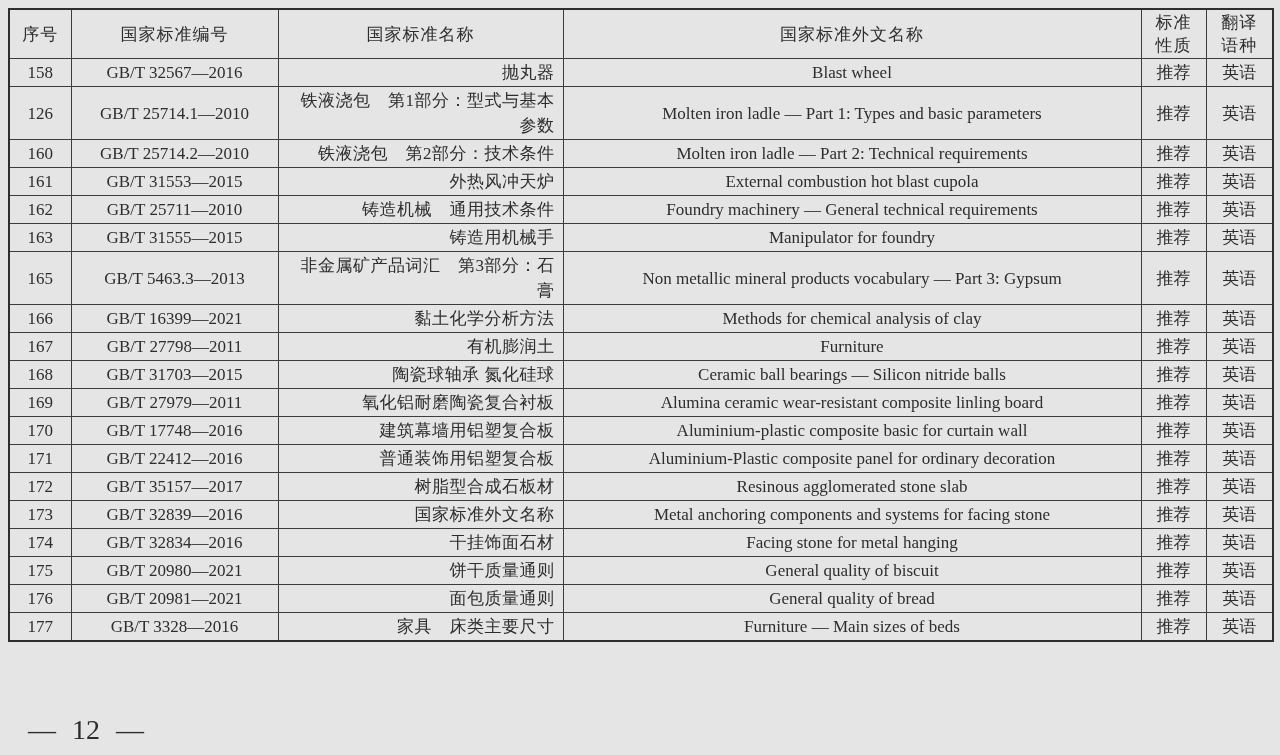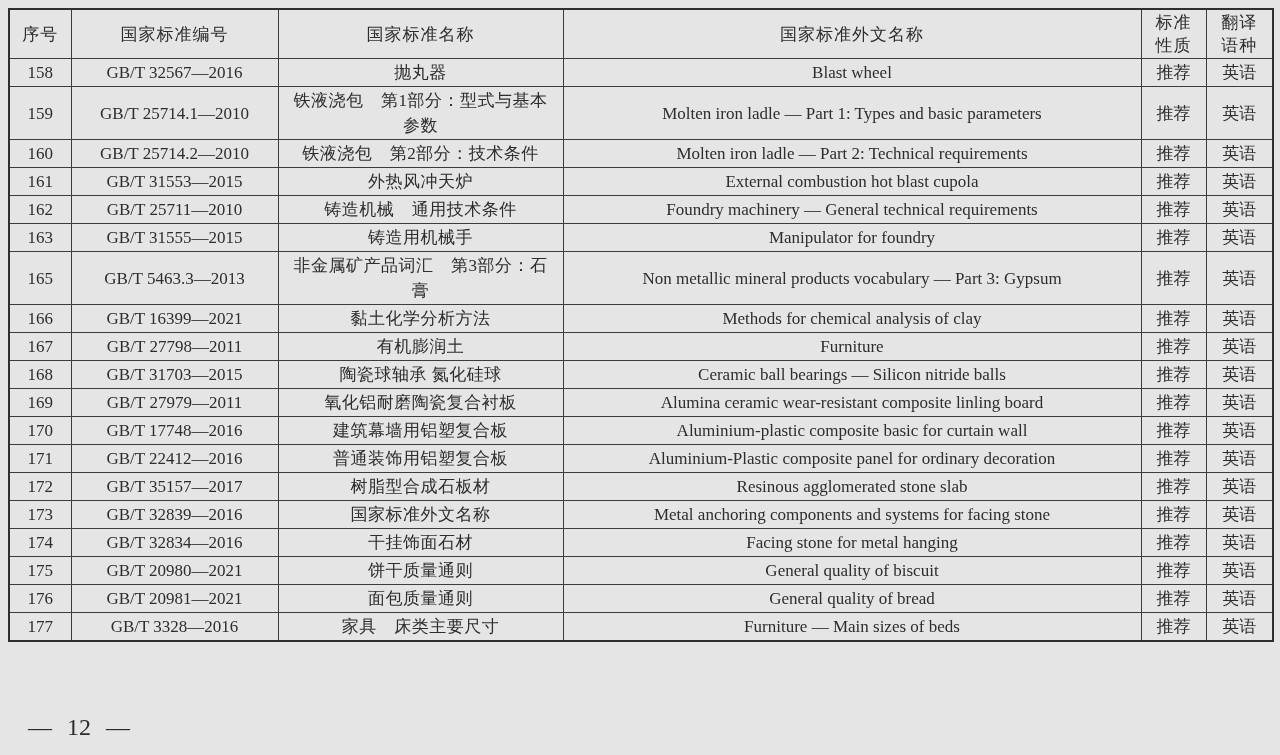--- a/index.html
+++ b/index.html
@@ -36,7 +36,7 @@
   .std thead th { height: 48px; letter-spacing: 1px; }
   .std tbody tr { height: 27px; }
   .std td.c-name {
-    text-align: center;
+    text-align: right;
     padding: 1px 8px;
     letter-spacing: 0.5px;
   }

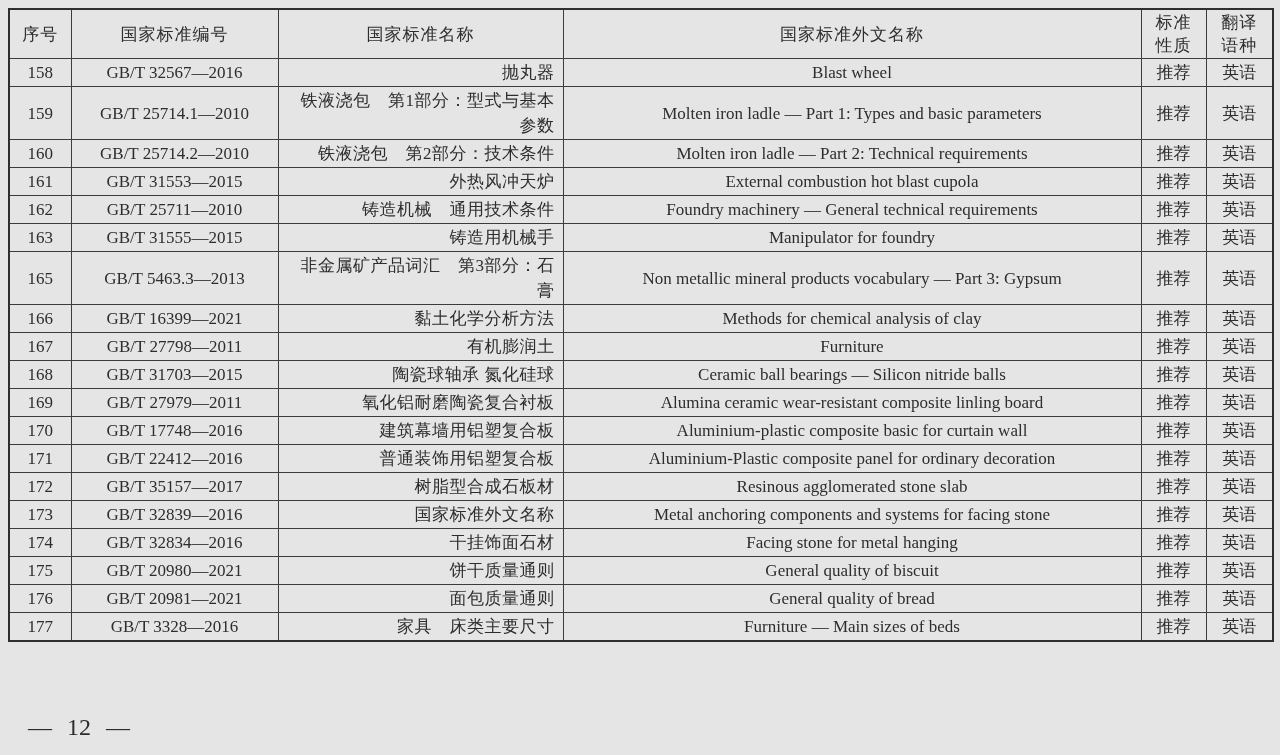--- a/index.html
+++ b/index.html
@@ -89,7 +89,7 @@
         <td>英语</td>
       </tr>
       <tr>
-        <td>159</td>
+        <td>126</td>
         <td>GB/T 25714.1—2010</td>
         <td class="c-name">铁液浇包　第1部分：型式与基本参数</td>
         <td>Molten iron ladle — Part 1: Types and basic parameters</td>

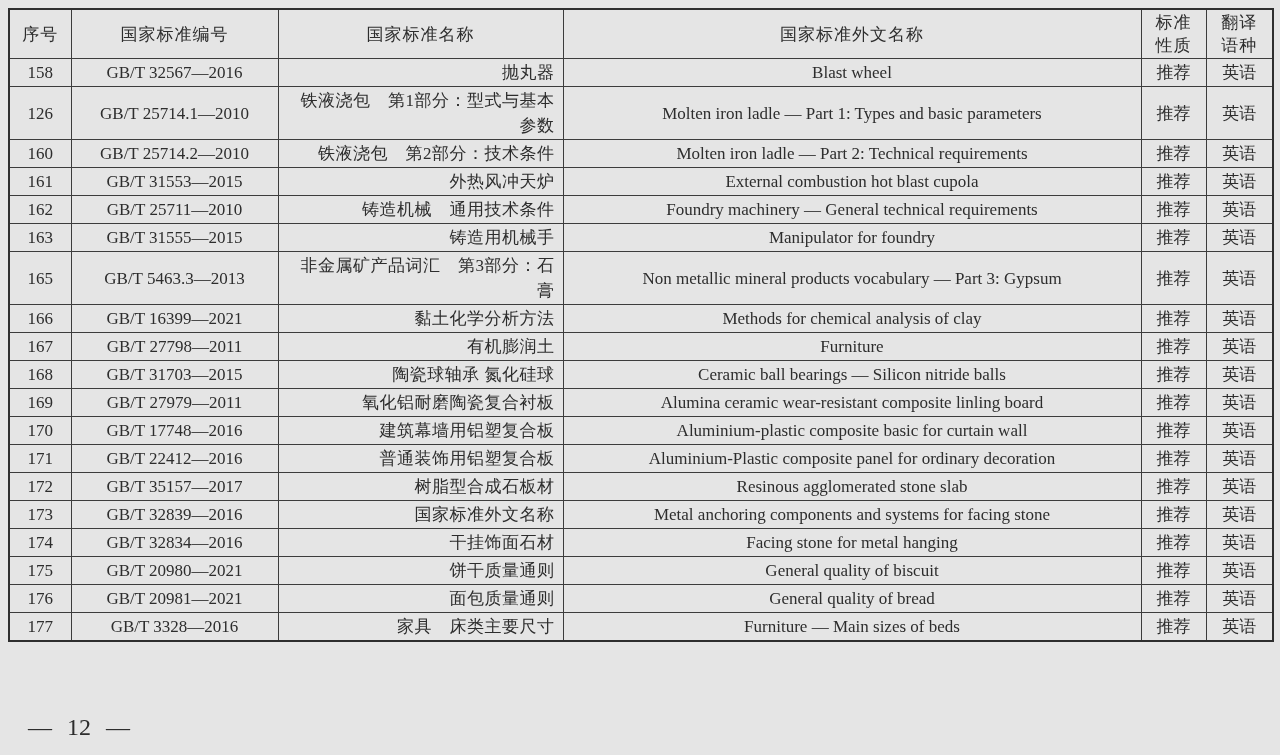--- a/index.html
+++ b/index.html
@@ -44,7 +44,7 @@
   .footer {
     position: absolute;
     left: 28px; top: 714px;
-    font-size: 24px;
+    font-size: 28px;
     word-spacing: 9px;
     color: #2d2d2d;
   }

